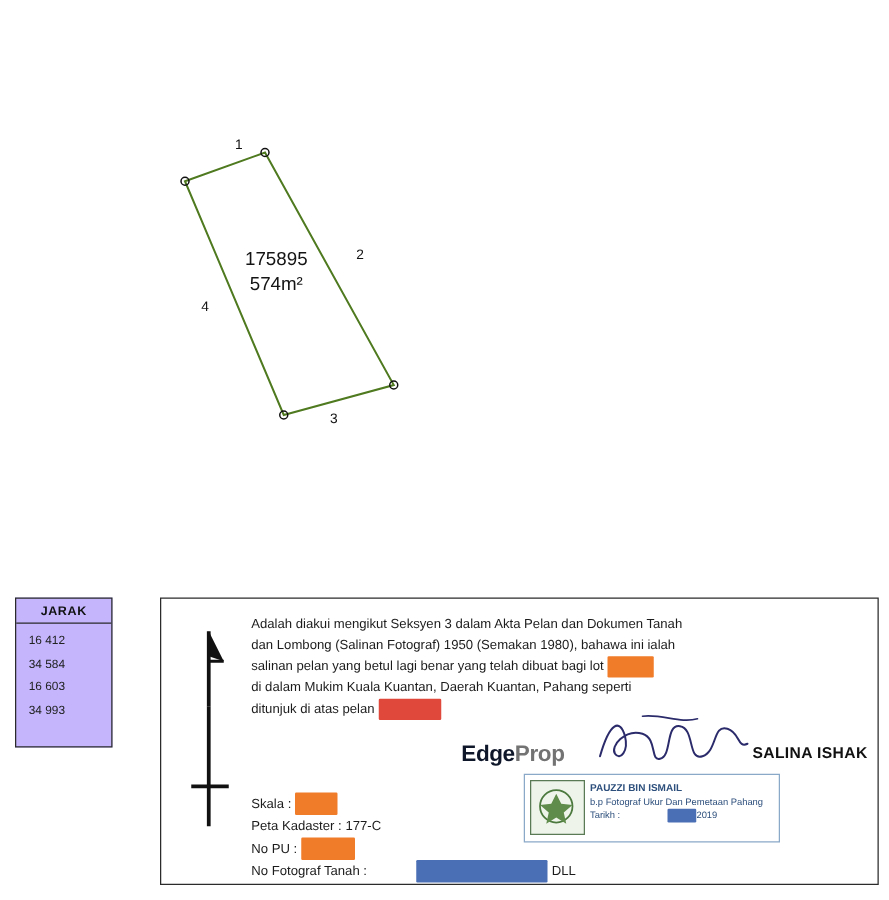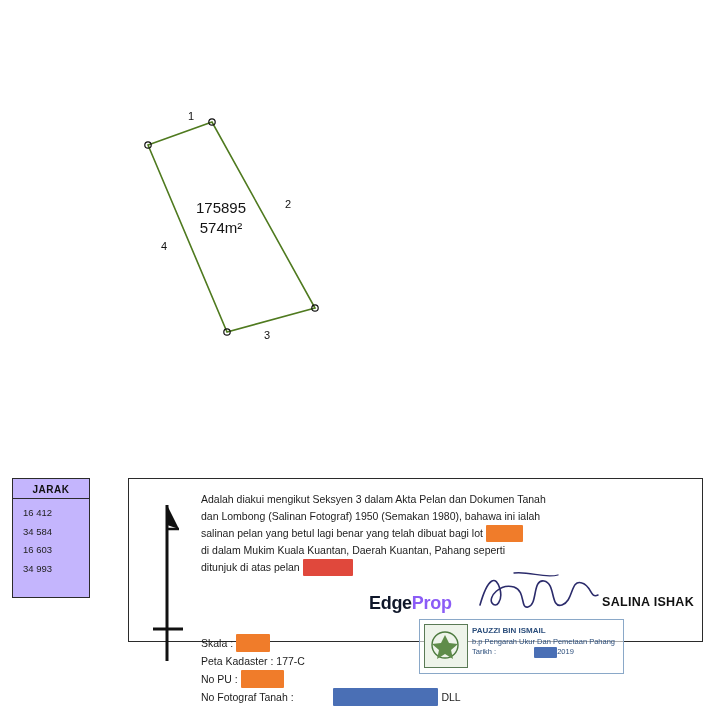--- a/index.html
+++ b/index.html
@@ -92,7 +92,7 @@
     left: 128px;
     top: 478px;
     width: 575px;
-    height: 164px;
+    height: 230px;
     border: 1px solid #2b2b2b;
     background: #fff;
     box-sizing: border-box;

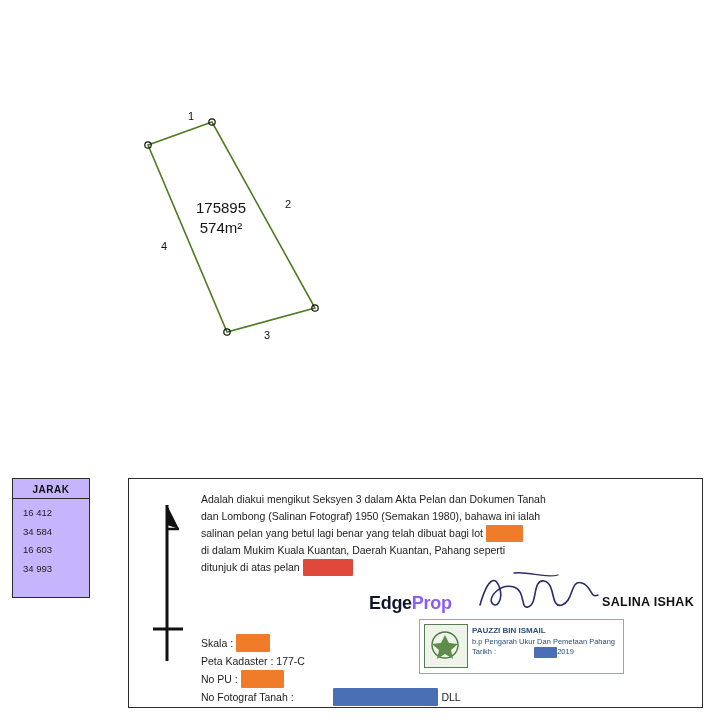--- a/index.html
+++ b/index.html
@@ -215,7 +215,7 @@
     white-space: nowrap;
   }
   .wm-edge { color: #0f172a; }
-  .wm-prop { color: #8b5cf6; text-align: right; }
+  .wm-prop { color: #737373; text-align: right; }
 </style>
 </head>
 <body>

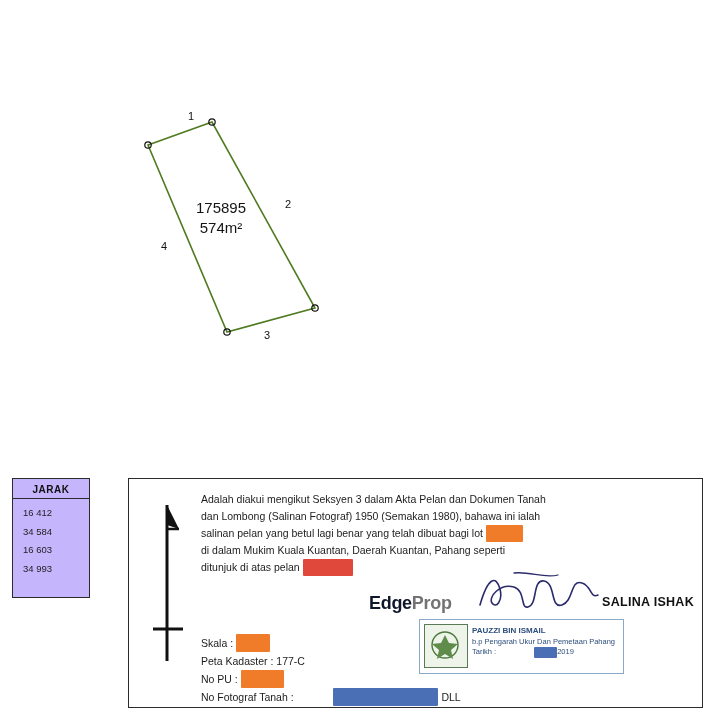--- a/index.html
+++ b/index.html
@@ -293,7 +293,7 @@
       </div>
       <div class="stamp-lines">
         <div class="nm">PAUZZI BIN ISMAIL</div>
-        <div>b.p Pengarah Ukur Dan Pemetaan Pahang</div>
+        <div>b.p Fotograf Ukur Dan Pemetaan Pahang</div>
         <div><span>Tarikh :</span> <span class="redact-blue">00/00/</span><span>2019</span></div>
       </div>
     </div>

